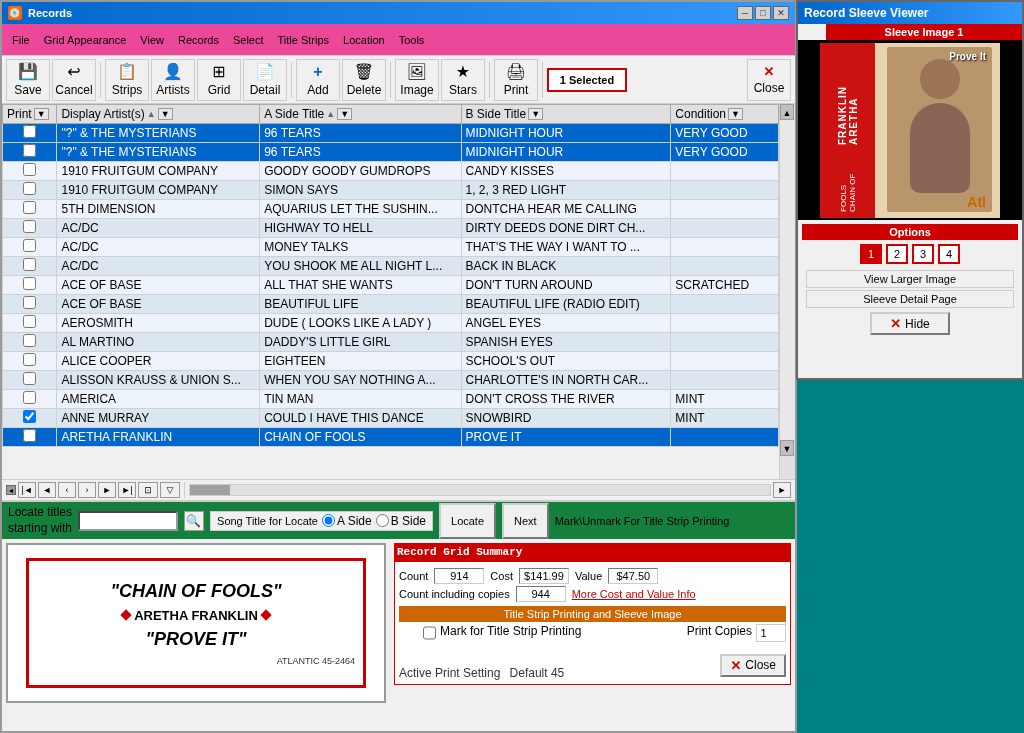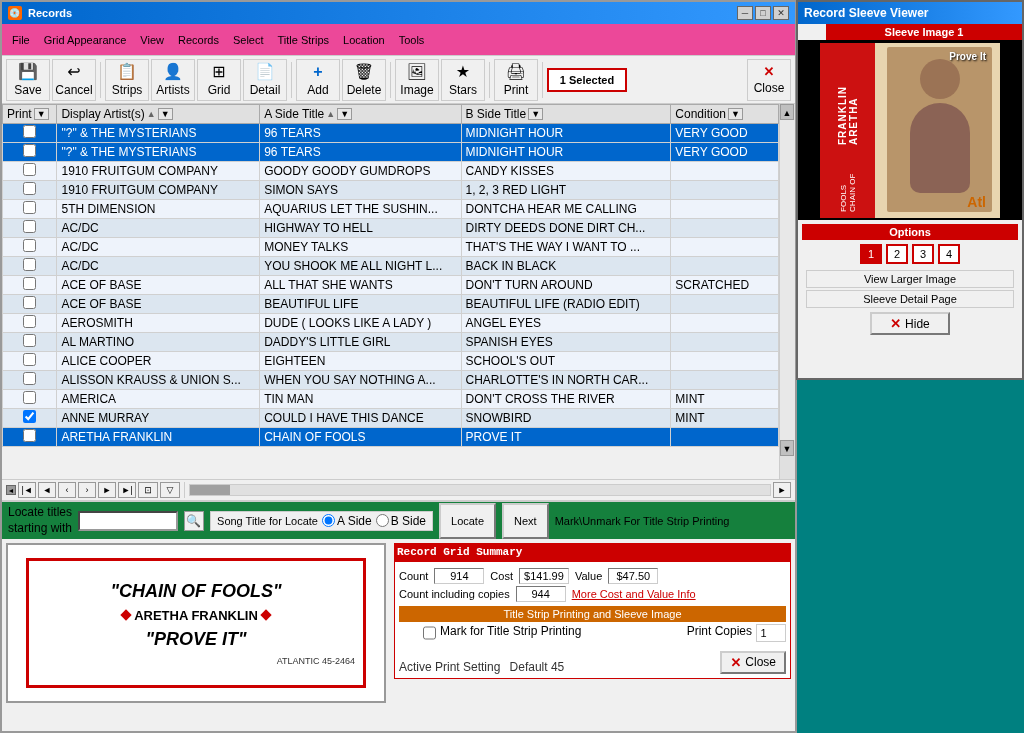--- a/index.html
+++ b/index.html
@@ -307,7 +307,7 @@
       font-size: 11px;
       text-align: center;
     }
-    .active-print { font-size: 11px; margin-top: 14px; color: #333; }
+    .active-print { font-size: 11px; margin-top: 20px; color: #333; }
     .close-summary-btn {
       display: flex;
       align-items: center;

